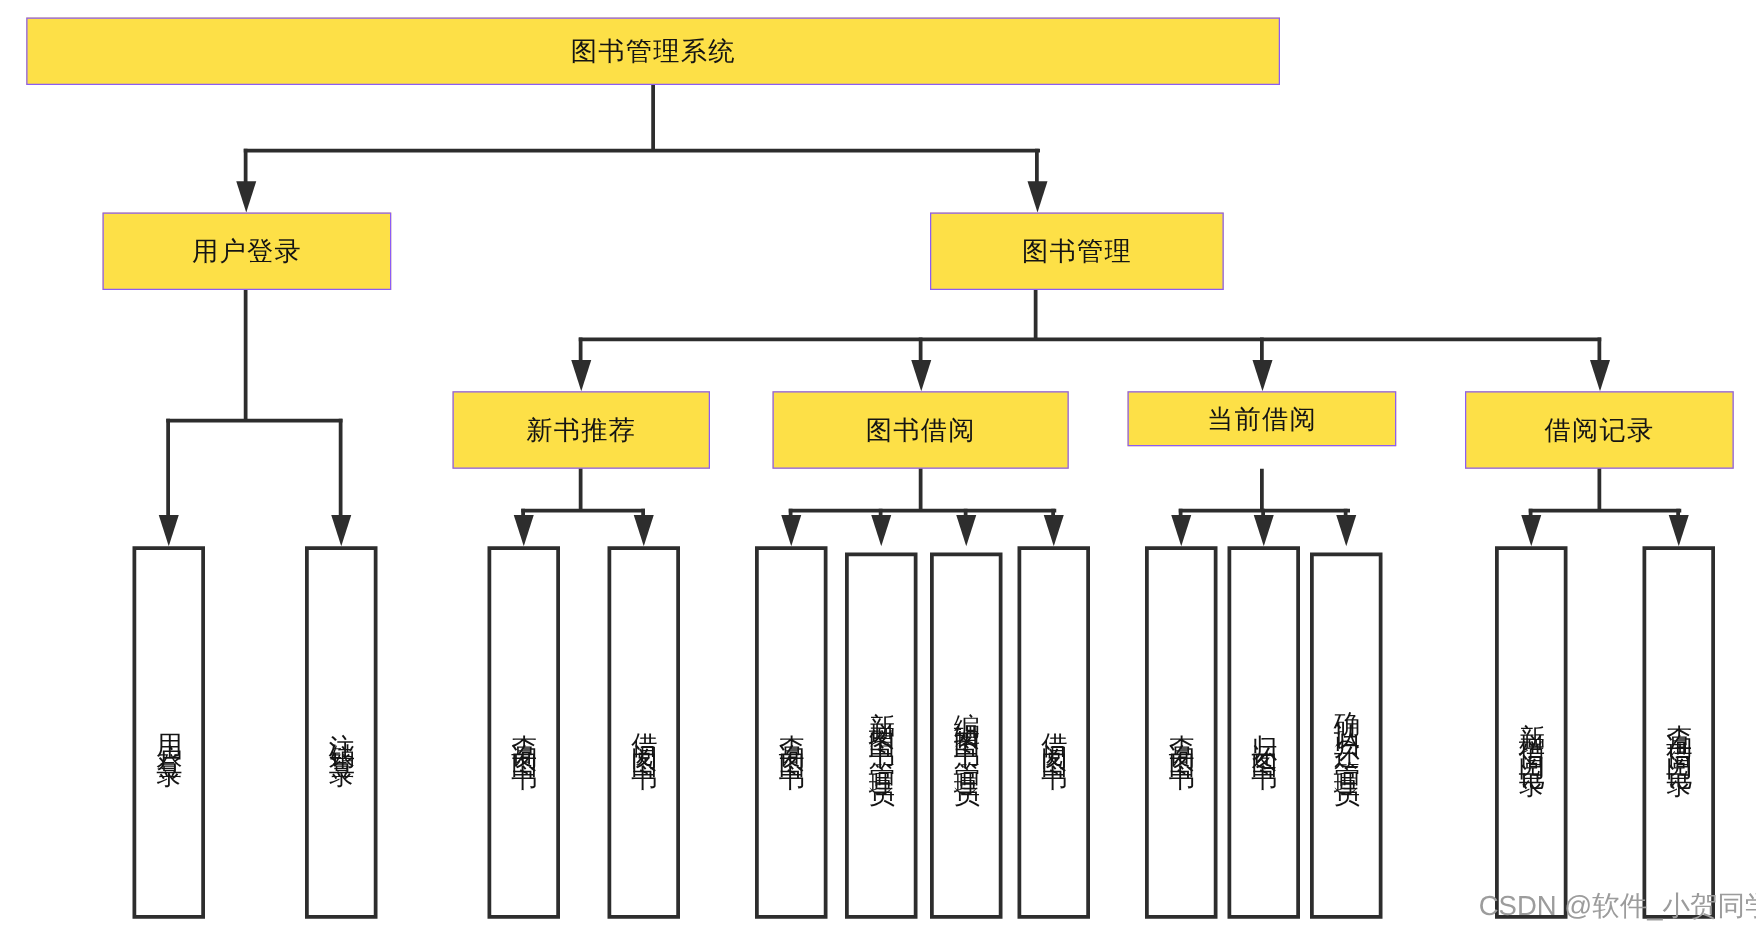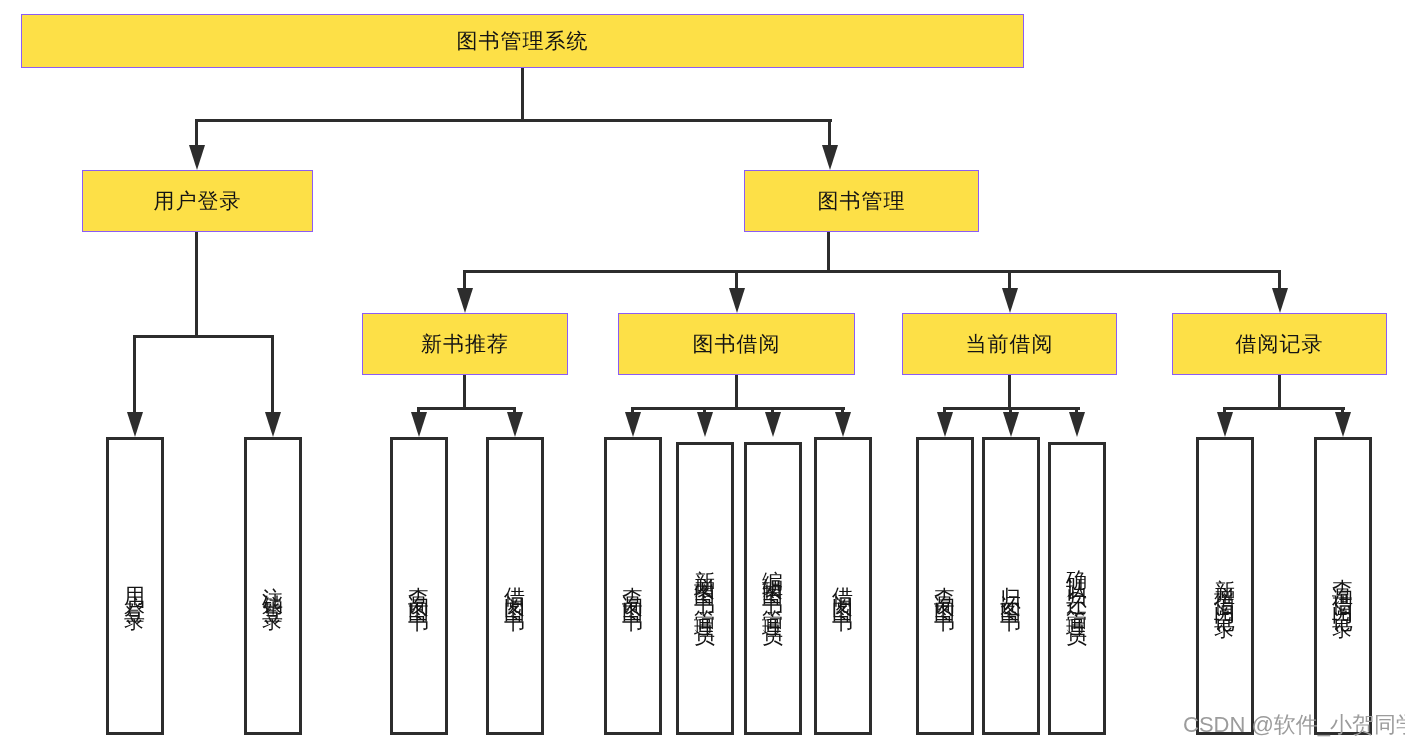--- a/index.html
+++ b/index.html
@@ -97,7 +97,7 @@
 
   <div class="box" style="left:362px; top:313px; width:206px; height:62px;">新书推荐</div>
   <div class="box" style="left:618px; top:313px; width:237px; height:62px;">图书借阅</div>
-  <div class="box" style="left:902px; top:313px; width:215px; height:62px;">当前借阅</div>
+  <div class="box" style="left:902px; top:313px; width:215px; height:44px;">当前借阅</div>
   <div class="box" style="left:1172px; top:313px; width:215px; height:62px;">借阅记录</div>
 
   <div class="vline" style="left:463px; top:375px; width:3px; height:33px;"></div>

